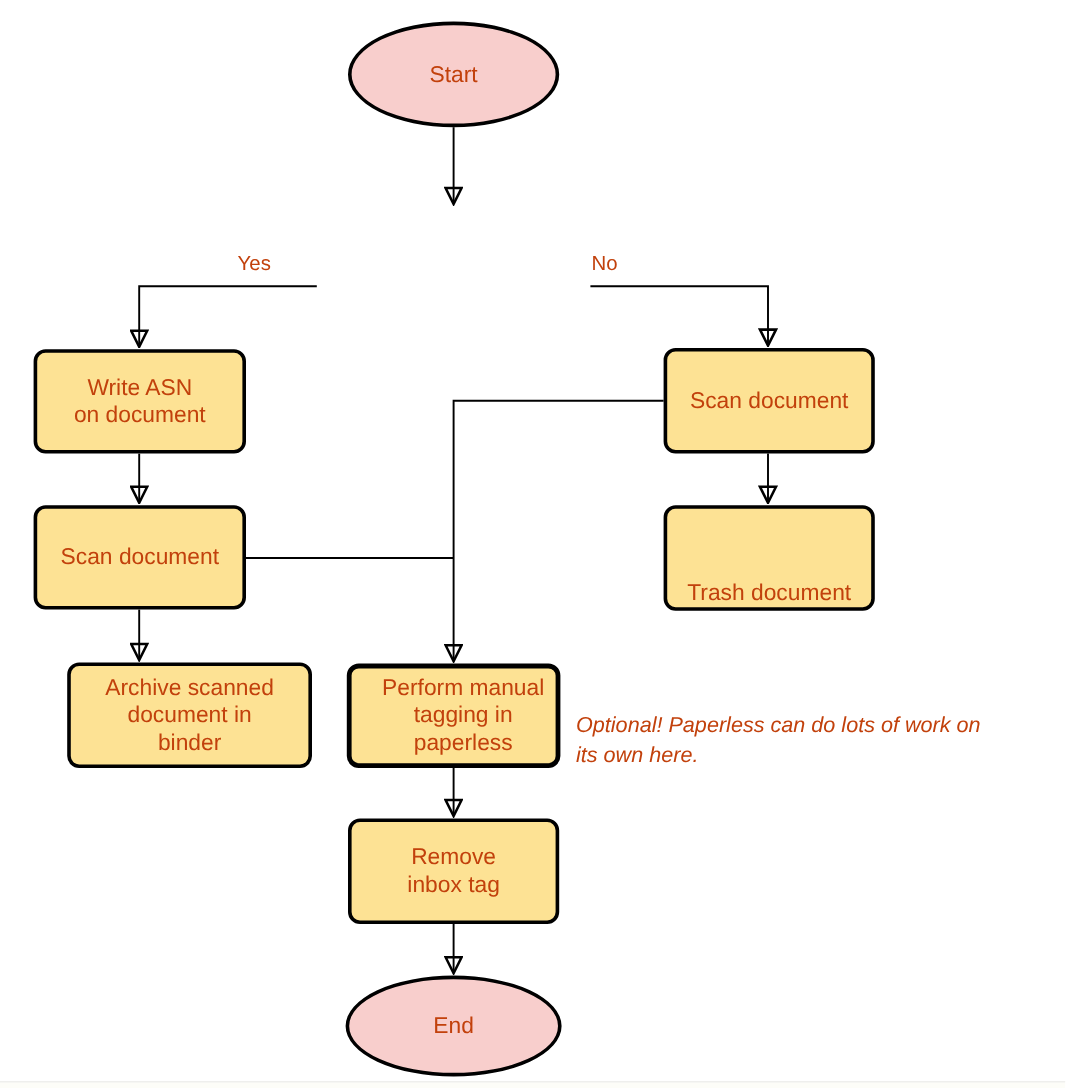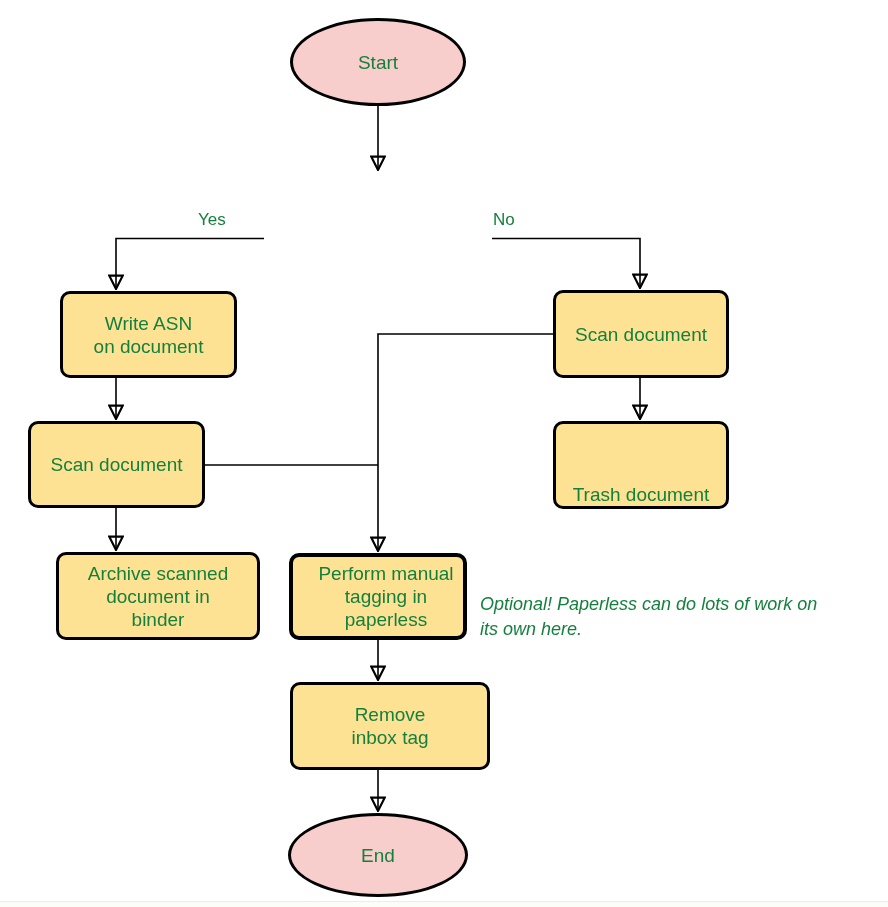--- a/index.html
+++ b/index.html
@@ -13,7 +13,7 @@
     height: 907px;
     background: #ffffff;
     font-family: "Liberation Sans", "DejaVu Sans", sans-serif;
-    color: #15803d;
+    color: #c2410c;
     overflow: hidden;
   }
   .edges {

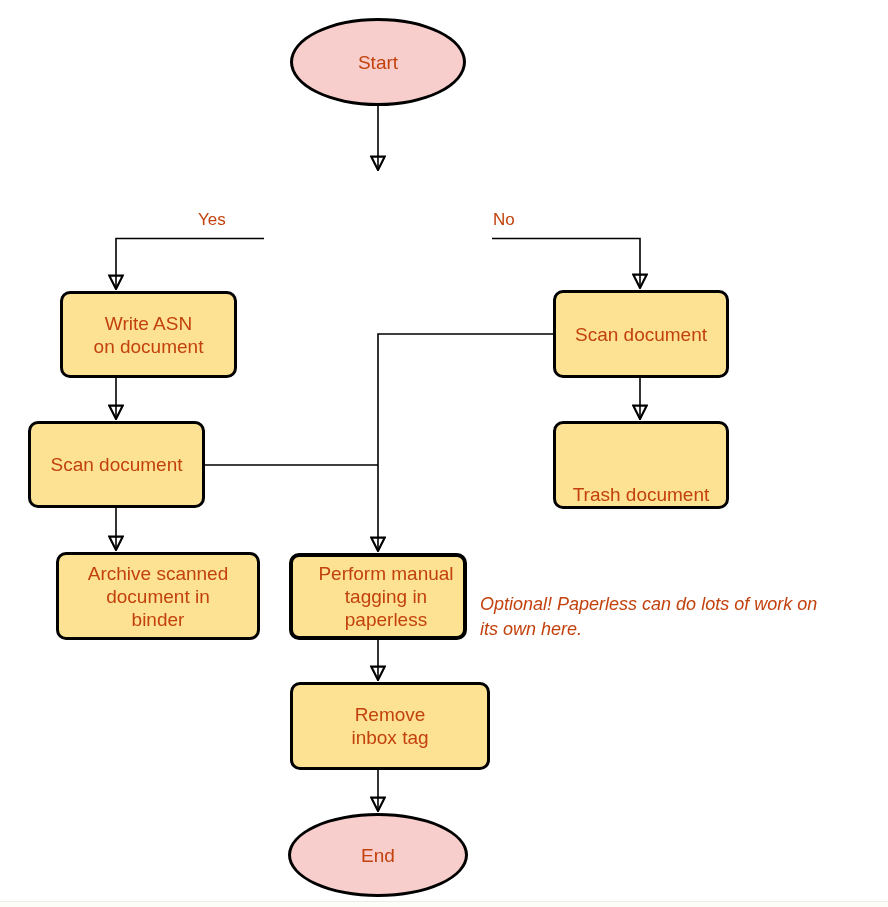--- a/index.html
+++ b/index.html
@@ -121,7 +121,7 @@
   </div>
 
 
-  <div class="node process" style="left:28px; top:291px; width:177px; height:87px;margin-left:32px;">
+  <div class="node process" style="left:28px; top:291px; width:177px; height:87px;">
     <span>Write ASN
 on document</span>
   </div>

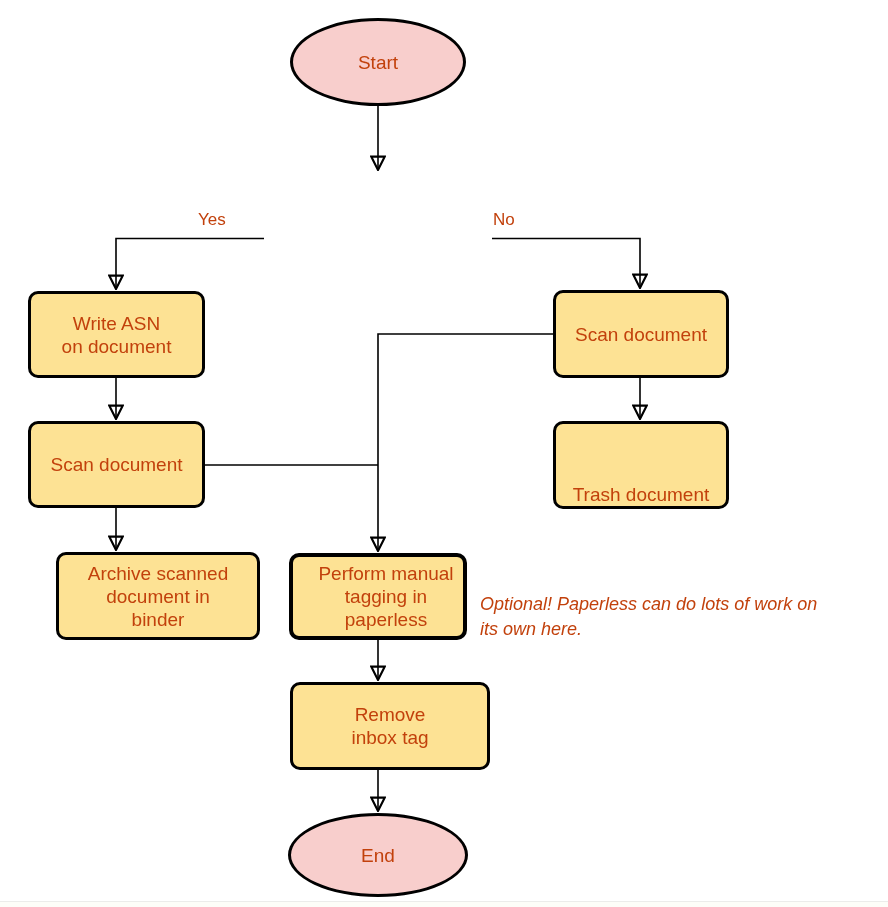--- a/index.html
+++ b/index.html
@@ -150,7 +150,7 @@
 paperless</span>
   </div>
 
-  <div class="node process" style="left:290px; top:682px; width:200px; height:88px;">
+  <div class="node process" style="left:290px; top:682px; width:176px; height:88px;">
     <span>Remove
 inbox tag</span>
   </div>

